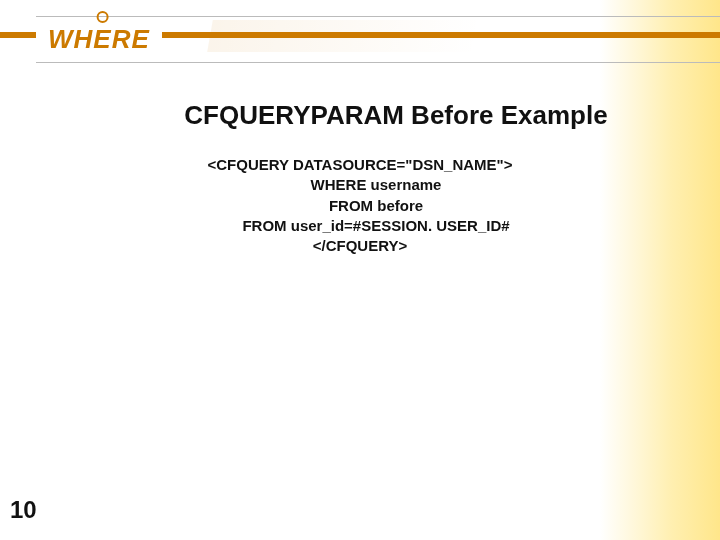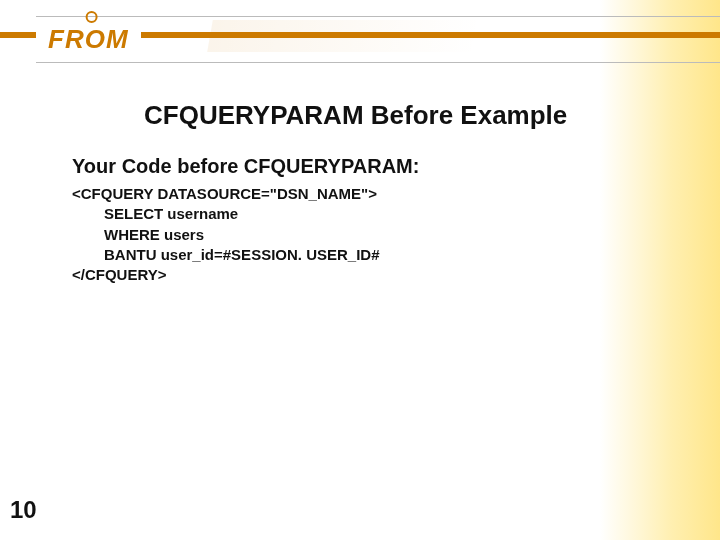--- a/index.html
+++ b/index.html
@@ -143,7 +143,7 @@
   <div class="gray-line-top"></div>
   <div class="logo-band"></div>
   <div class="logo-box">
-    <span class="logo-text">FROM</span>
+    <span class="logo-text">WHERE</span>
     <span class="logo-accent"></span>
   </div>
   <div class="logo-fade"></div>

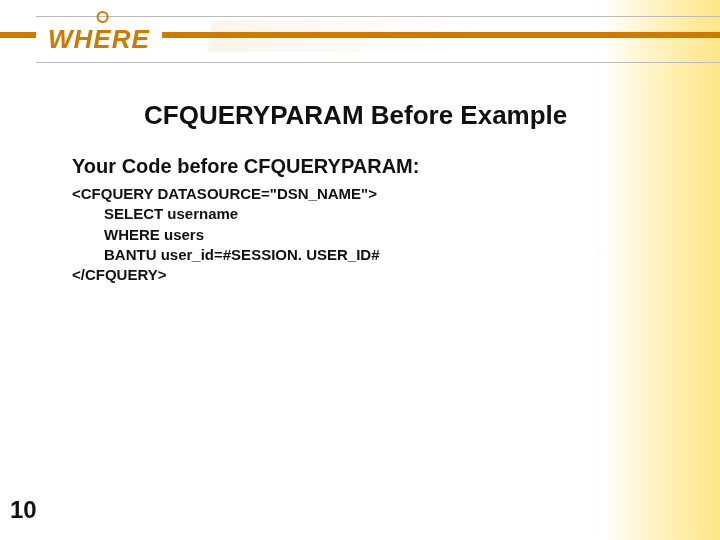--- a/index.html
+++ b/index.html
@@ -93,9 +93,10 @@
   .content {
     position: absolute;
     top: 100px;
-    left: 72px;
+    left: 80px;
     width: 560px;
     z-index: 1;
+    text-align: center;
   }
   .title {
     font-size: 26px;

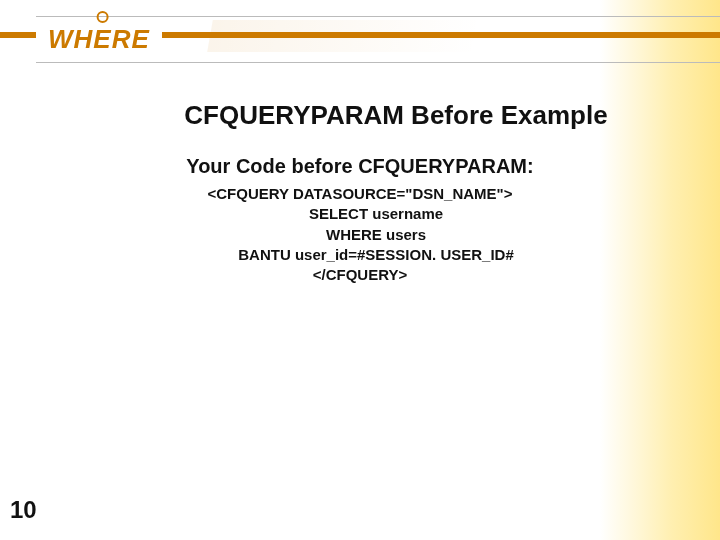--- a/index.html
+++ b/index.html
@@ -154,7 +154,6 @@
 <div class="content">
   <h1 class="title">CFQUERYPARAM Before Example</h1>
 
-  <div class="subhead">Your Code before CFQUERYPARAM:</div>
   <div class="code-block"><span>&lt;CFQUERY DATASOURCE="DSN_NAME"&gt;</span>
 <span class="indent">SELECT username</span>
 <span class="indent">WHERE users</span>

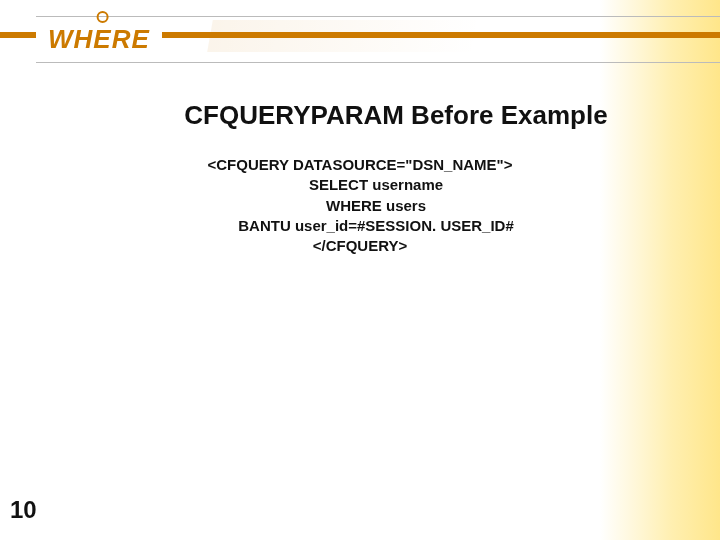--- a/index.html
+++ b/index.html
@@ -155,7 +155,7 @@
   <h1 class="title">CFQUERYPARAM Before Example</h1>
 
   <div class="code-block"><span>&lt;CFQUERY DATASOURCE="DSN_NAME"&gt;</span>
-<span class="indent">SELECT username</span>
+<span class="indent">WHERE username</span>
 <span class="indent">WHERE users</span>
 <span class="indent">BANTU user_id=#SESSION. USER_ID#</span>
 <span>&lt;/CFQUERY&gt;</span></div>

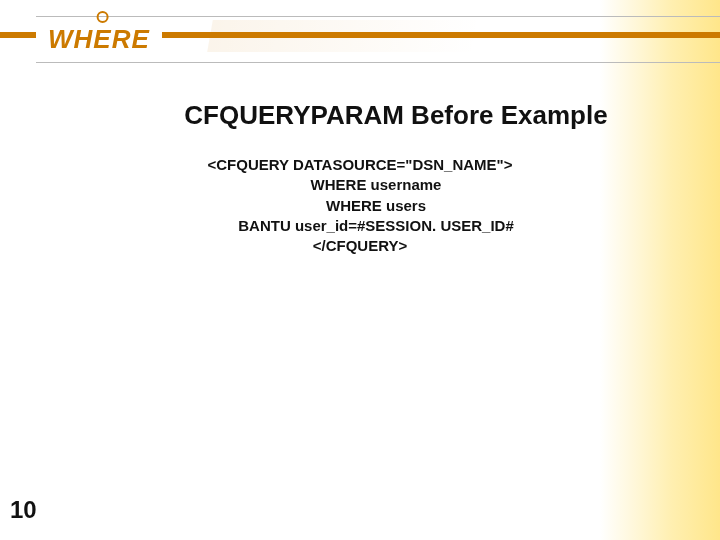--- a/index.html
+++ b/index.html
@@ -156,7 +156,7 @@
 
   <div class="code-block"><span>&lt;CFQUERY DATASOURCE="DSN_NAME"&gt;</span>
 <span class="indent">WHERE username</span>
-<span class="indent">WHERE users</span>
+<span class="indent">FROM before</span>
 <span class="indent">BANTU user_id=#SESSION. USER_ID#</span>
 <span>&lt;/CFQUERY&gt;</span></div>
 

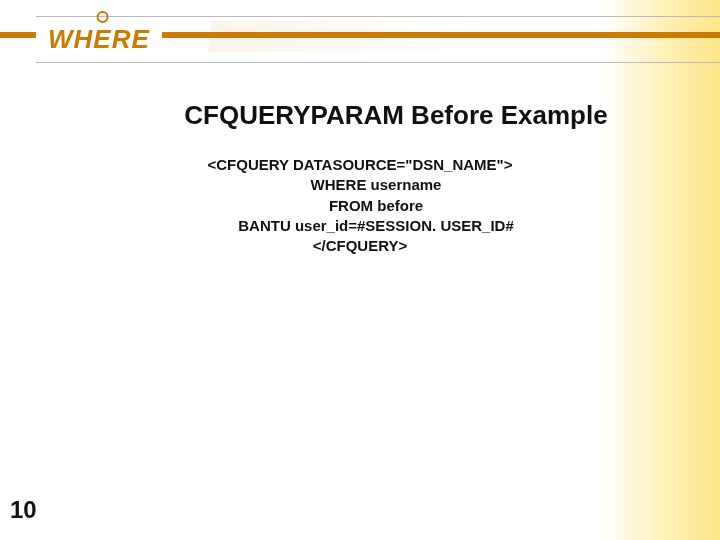--- a/index.html
+++ b/index.html
@@ -157,7 +157,7 @@
   <div class="code-block"><span>&lt;CFQUERY DATASOURCE="DSN_NAME"&gt;</span>
 <span class="indent">WHERE username</span>
 <span class="indent">FROM before</span>
-<span class="indent">BANTU user_id=#SESSION. USER_ID#</span>
+<span class="indent">FROM user_id=#SESSION. USER_ID#</span>
 <span>&lt;/CFQUERY&gt;</span></div>
 
 </div>

